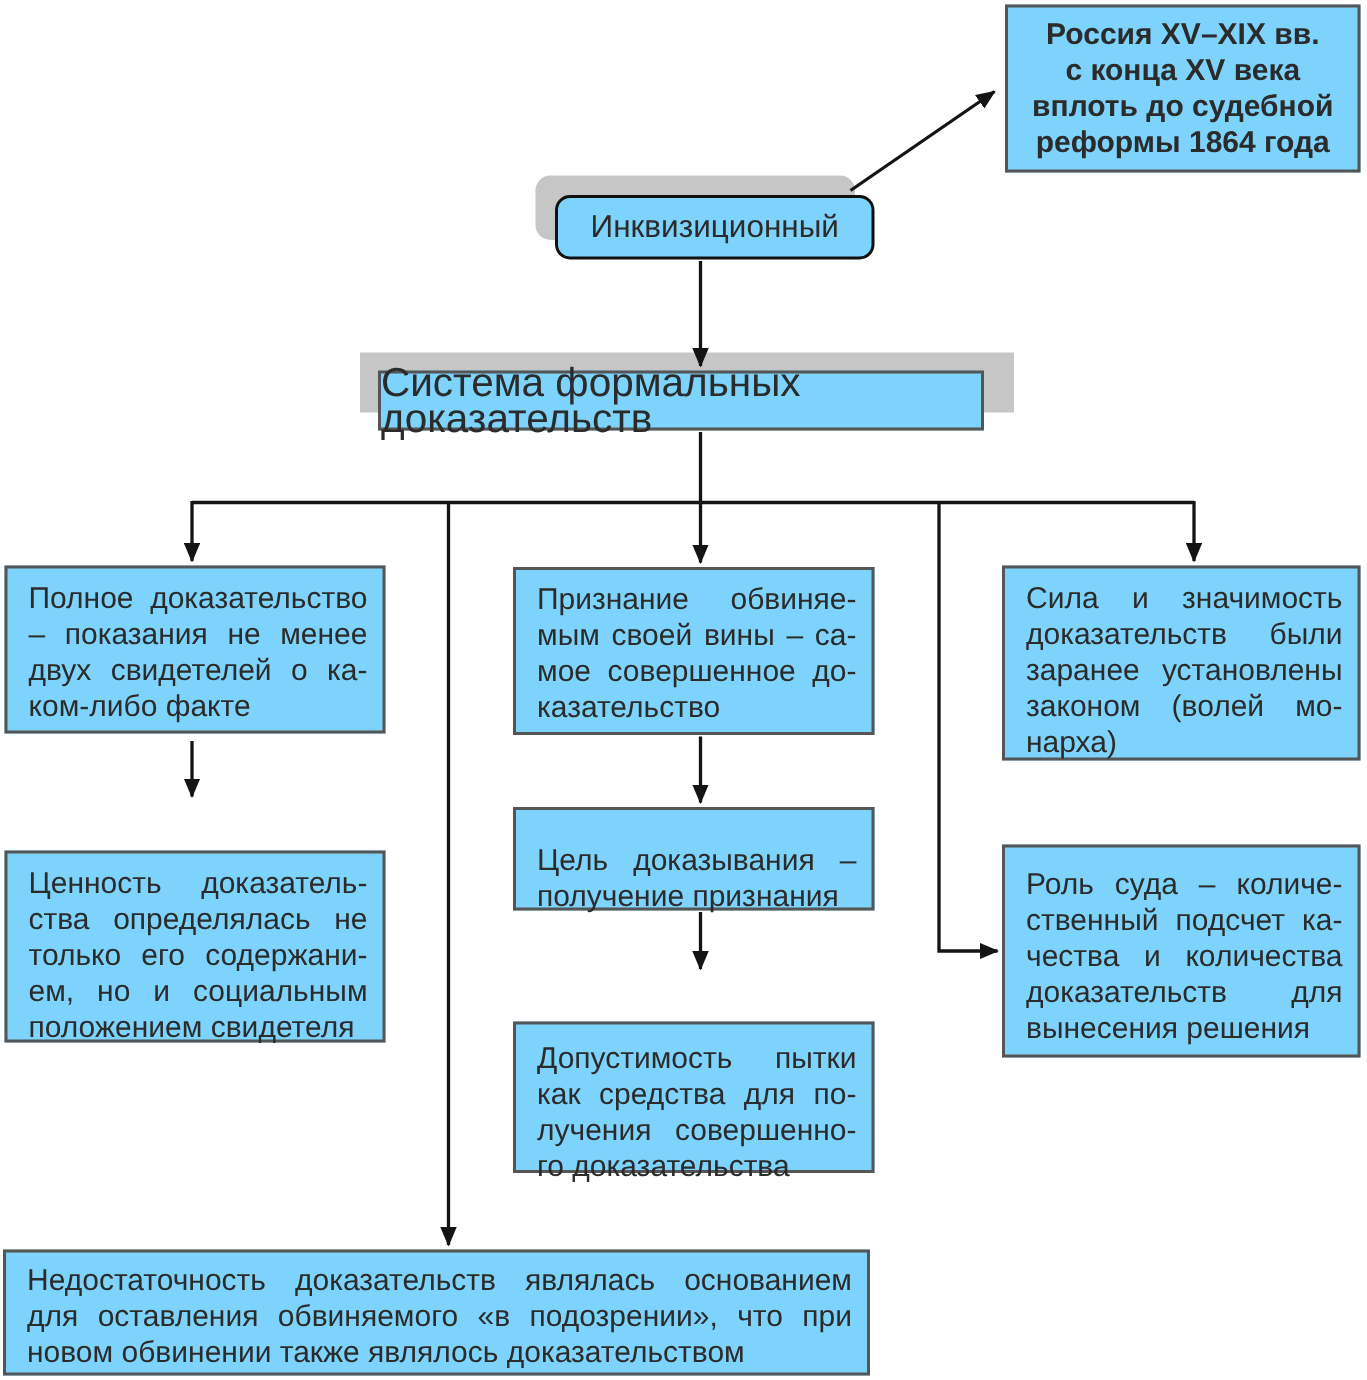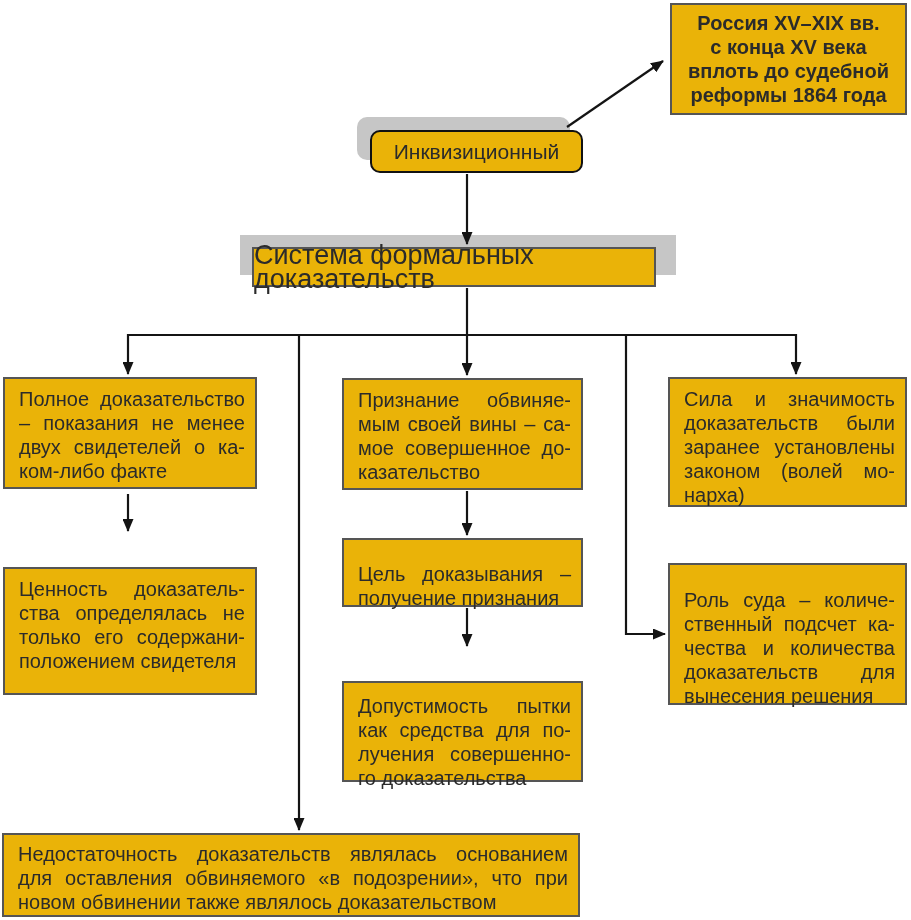--- a/index.html
+++ b/index.html
@@ -15,7 +15,7 @@
   .box {
     position: absolute;
     box-sizing: border-box;
-    background: #eab308;
+    background: #7dd3fc;
     border: 2px solid #555555;
     font-size: 20px;
     line-height: 24px;

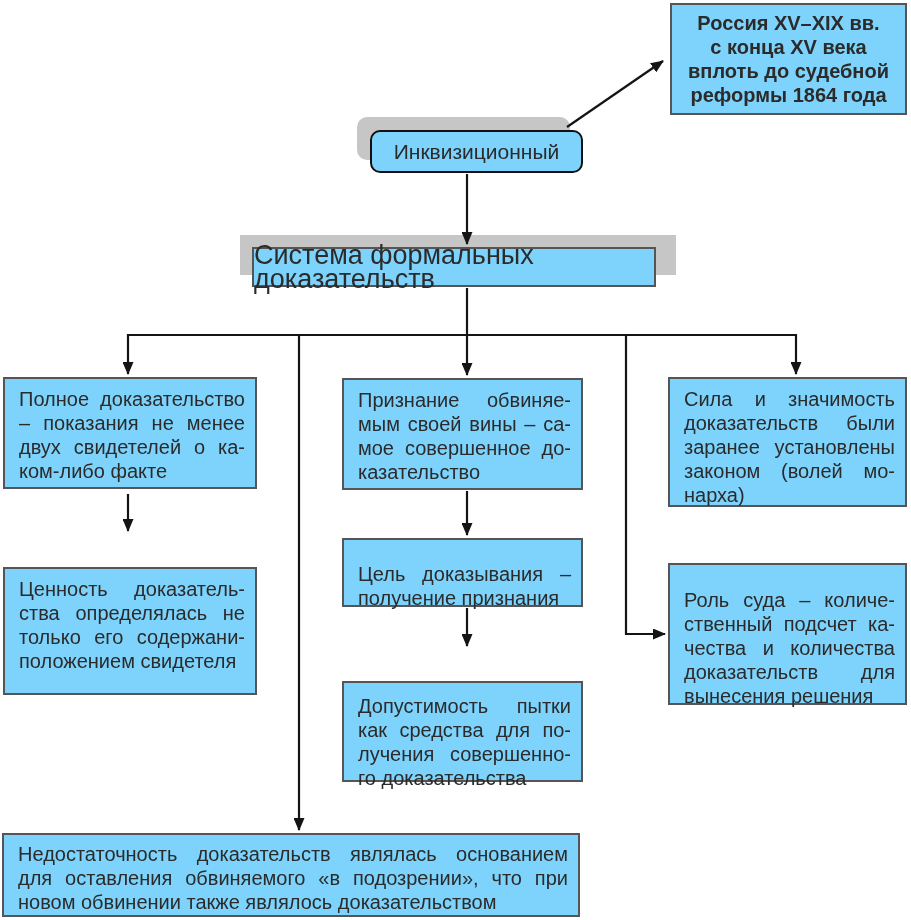--- a/index.html
+++ b/index.html
@@ -45,7 +45,7 @@
   #mid2-box       { left: 342px; top: 538px; width: 241px; height: 69px;  padding-top: 22px; }
   #mid3-box       { left: 342px; top: 681px; width: 241px; height: 101px; padding-top: 11px; }
   #right1-box     { left: 668px; top: 377px; width: 239px; height: 130px; }
-  #right2-box     { left: 668px; top: 563px; width: 239px; height: 142px; padding-top: 23px; }
+  #right2-box     { left: 668px; top: 563px; width: 239px; height: 142px; padding-top: 13px; }
   #bottom-box     { left: 2px;   top: 833px; width: 578px; height: 84px;  padding-top: 7px; }
   #connectors {
     position: absolute; left: 0; top: 0; z-index: 2;

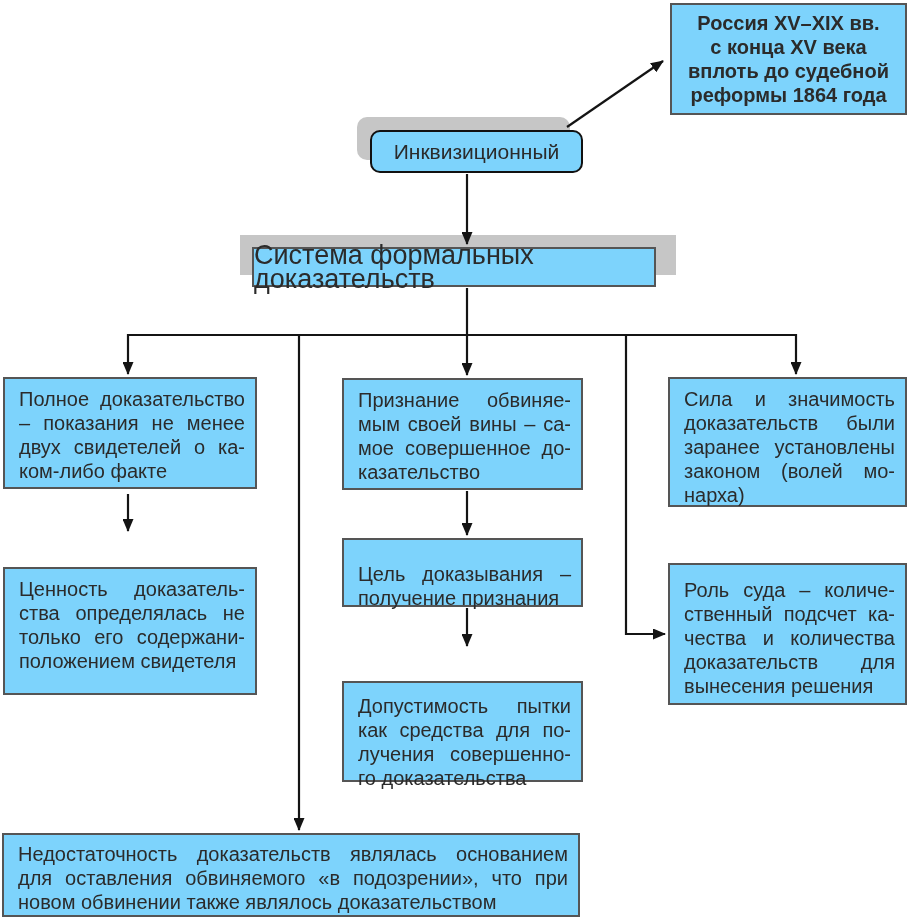--- a/index.html
+++ b/index.html
@@ -107,6 +107,7 @@
     <div class="ln">Ценность доказатель-</div>
     <div class="ln">ства определялась не</div>
     <div class="ln">только его содержани-</div>
+    <div class="ln">ем, но и социальным</div>
     <div class="ln">положением свидетеля</div>
   </div>
 

